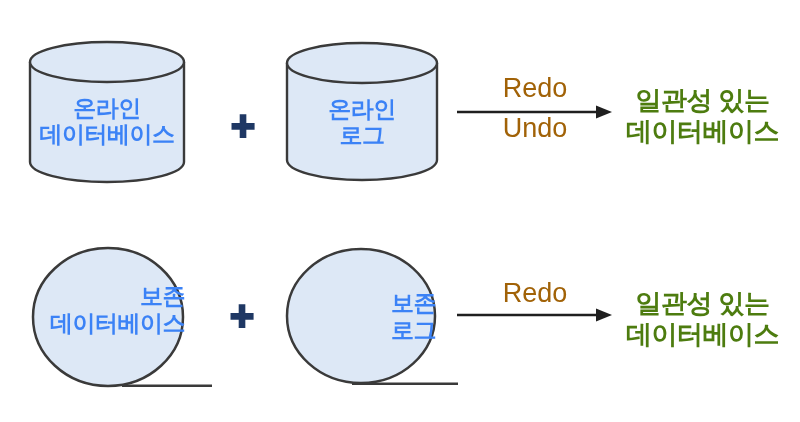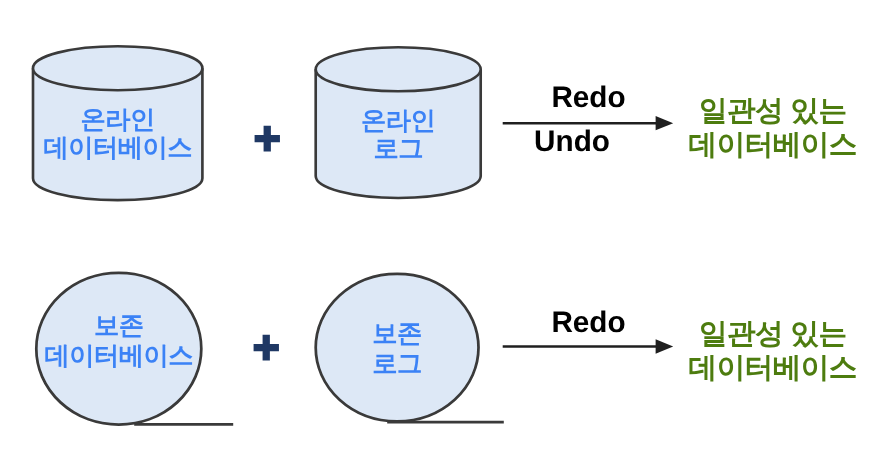--- a/index.html
+++ b/index.html
@@ -20,7 +20,7 @@
     line-height:46px;-webkit-text-stroke:2px #1f3864;
   }
   .arrow-label{
-    width:140px;font-size:27px;font-weight:bold;color:#000000;
+    width:140px;font-size:27px;font-weight:normal;color:#a16207;
     text-align:center;line-height:24px;
   }
   .result-label{

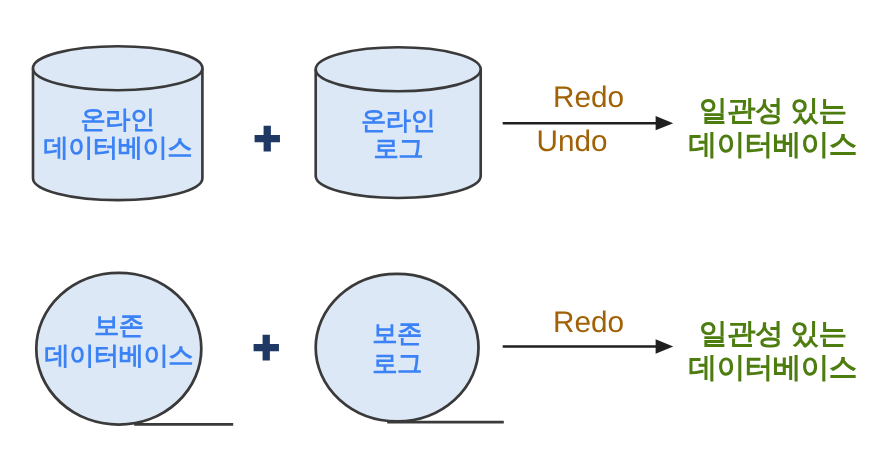--- a/index.html
+++ b/index.html
@@ -81,7 +81,7 @@
 
   <div class="abs arrow-label" style="left:465px;top:76px">Redo</div>
 
-  <div class="abs arrow-label" style="left:450px;top:116px">Undo</div>
+  <div class="abs arrow-label" style="left:465px;top:116px">Undo</div>
 
   <div class="abs result-label" style="left:615px;top:85px">
     <span>일관성 있는</span>

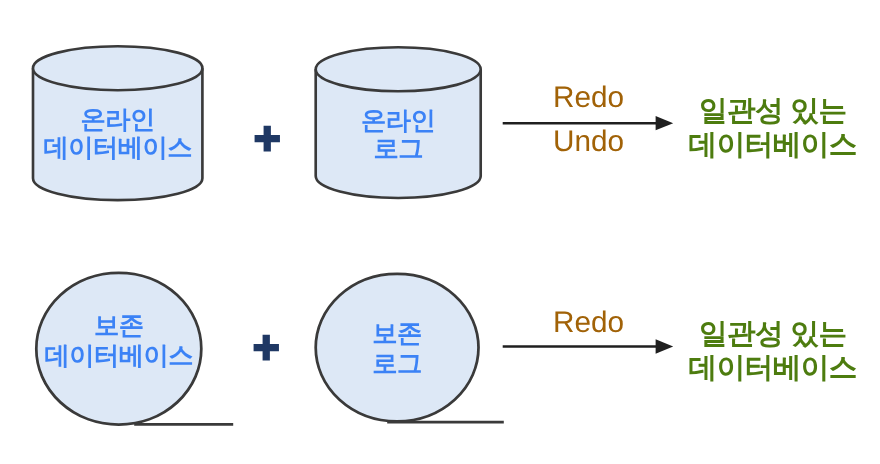--- a/index.html
+++ b/index.html
@@ -14,7 +14,7 @@
     line-height:26px;letter-spacing:-0.5px;white-space:nowrap;
   }
   .shape-label span{display:block;}
-  .tape-label{line-height:27px;}
+  .tape-label{line-height:27px;text-align:right;}
   .plus{
     width:40px;font-size:42px;font-weight:bold;color:#1f3864;text-align:center;
     line-height:46px;-webkit-text-stroke:2px #1f3864;

